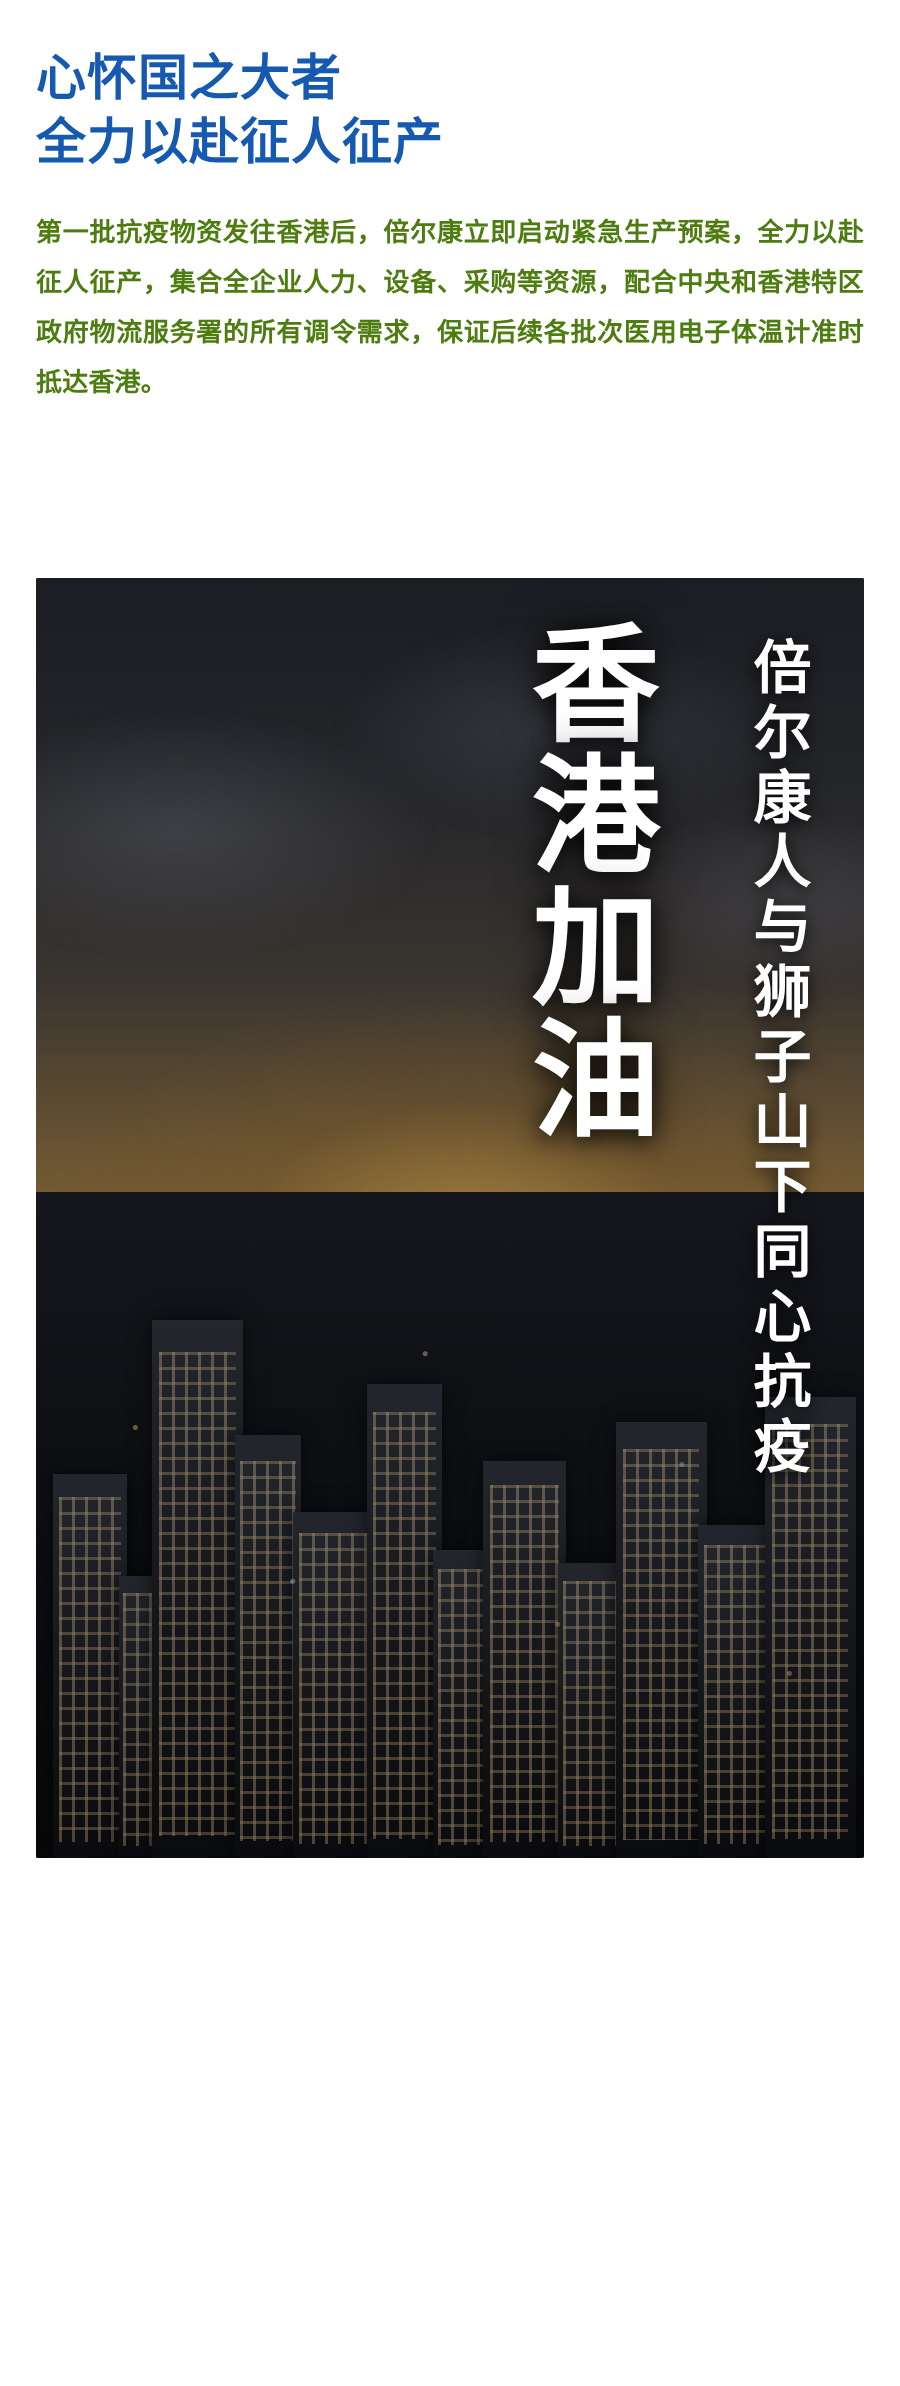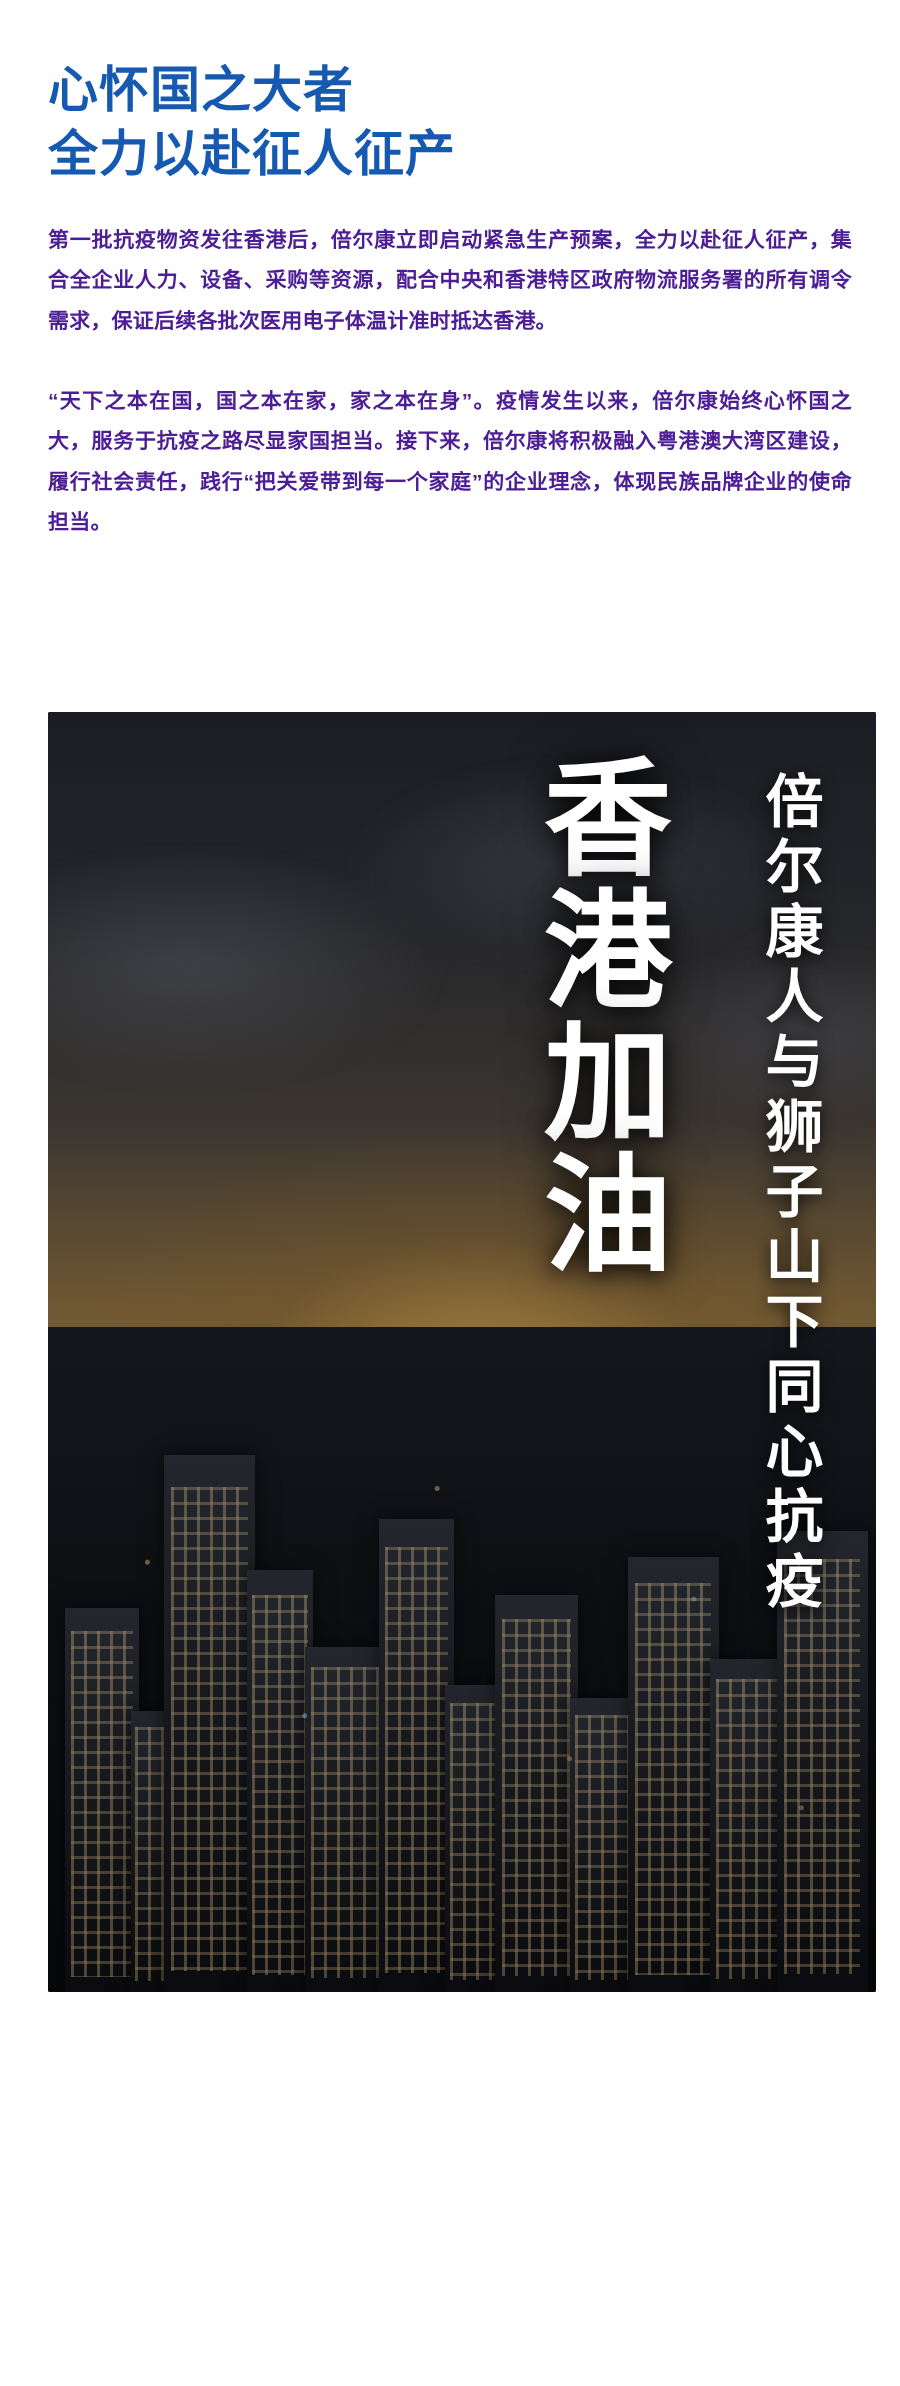--- a/index.html
+++ b/index.html
@@ -21,7 +21,7 @@
     position: relative;
     background: #ffffff;
     box-sizing: border-box;
-    padding: 12px;
+    padding: 0;
     overflow: hidden;
   }
 

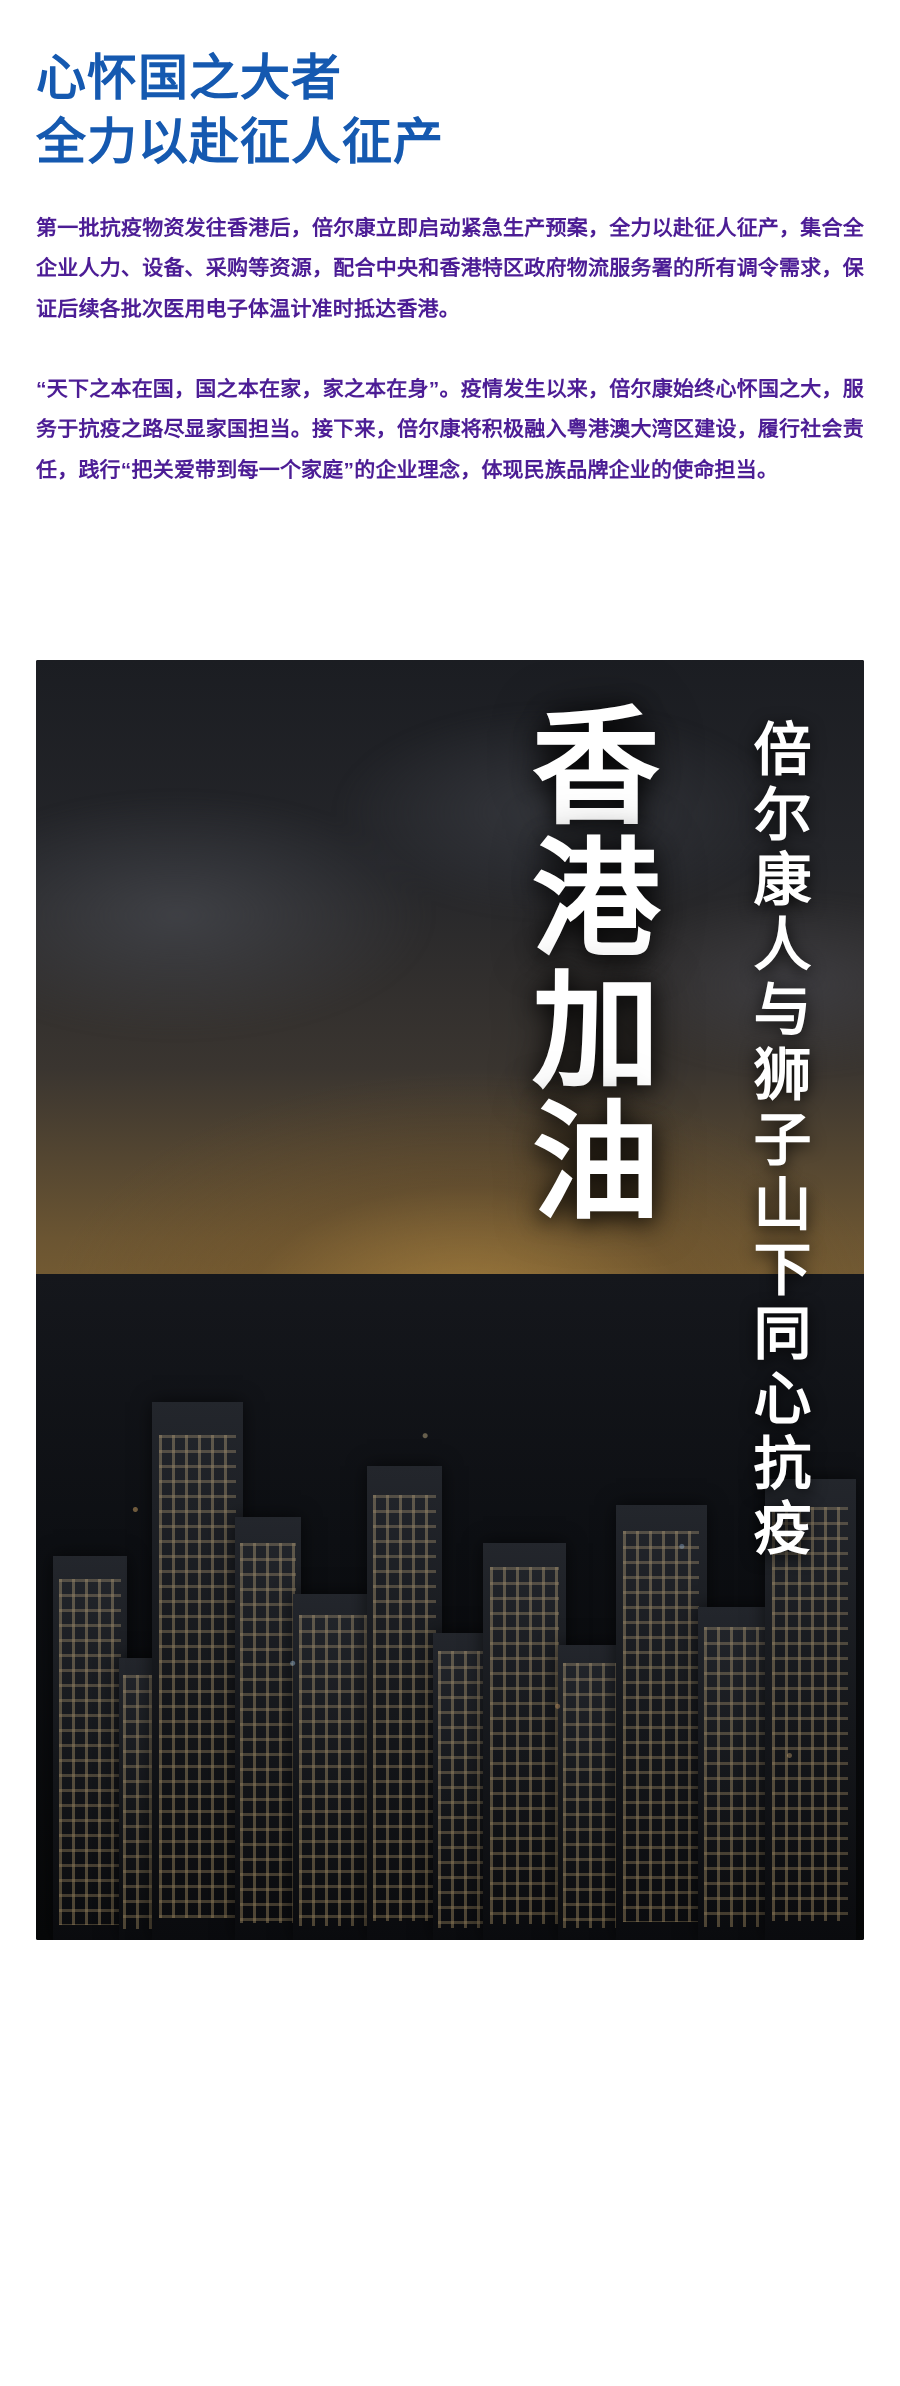--- a/index.html
+++ b/index.html
@@ -44,9 +44,9 @@
     padding: 34px 36px 0 36px;
   }
   .para {
-    font-size: 21px;
+    font-size: 26px;
     line-height: 1.92;
-    color: #4c1d95;
+    color: #4d7c0f;
     font-weight: 600;
     text-align: justify;
     margin: 0 0 40px 0;

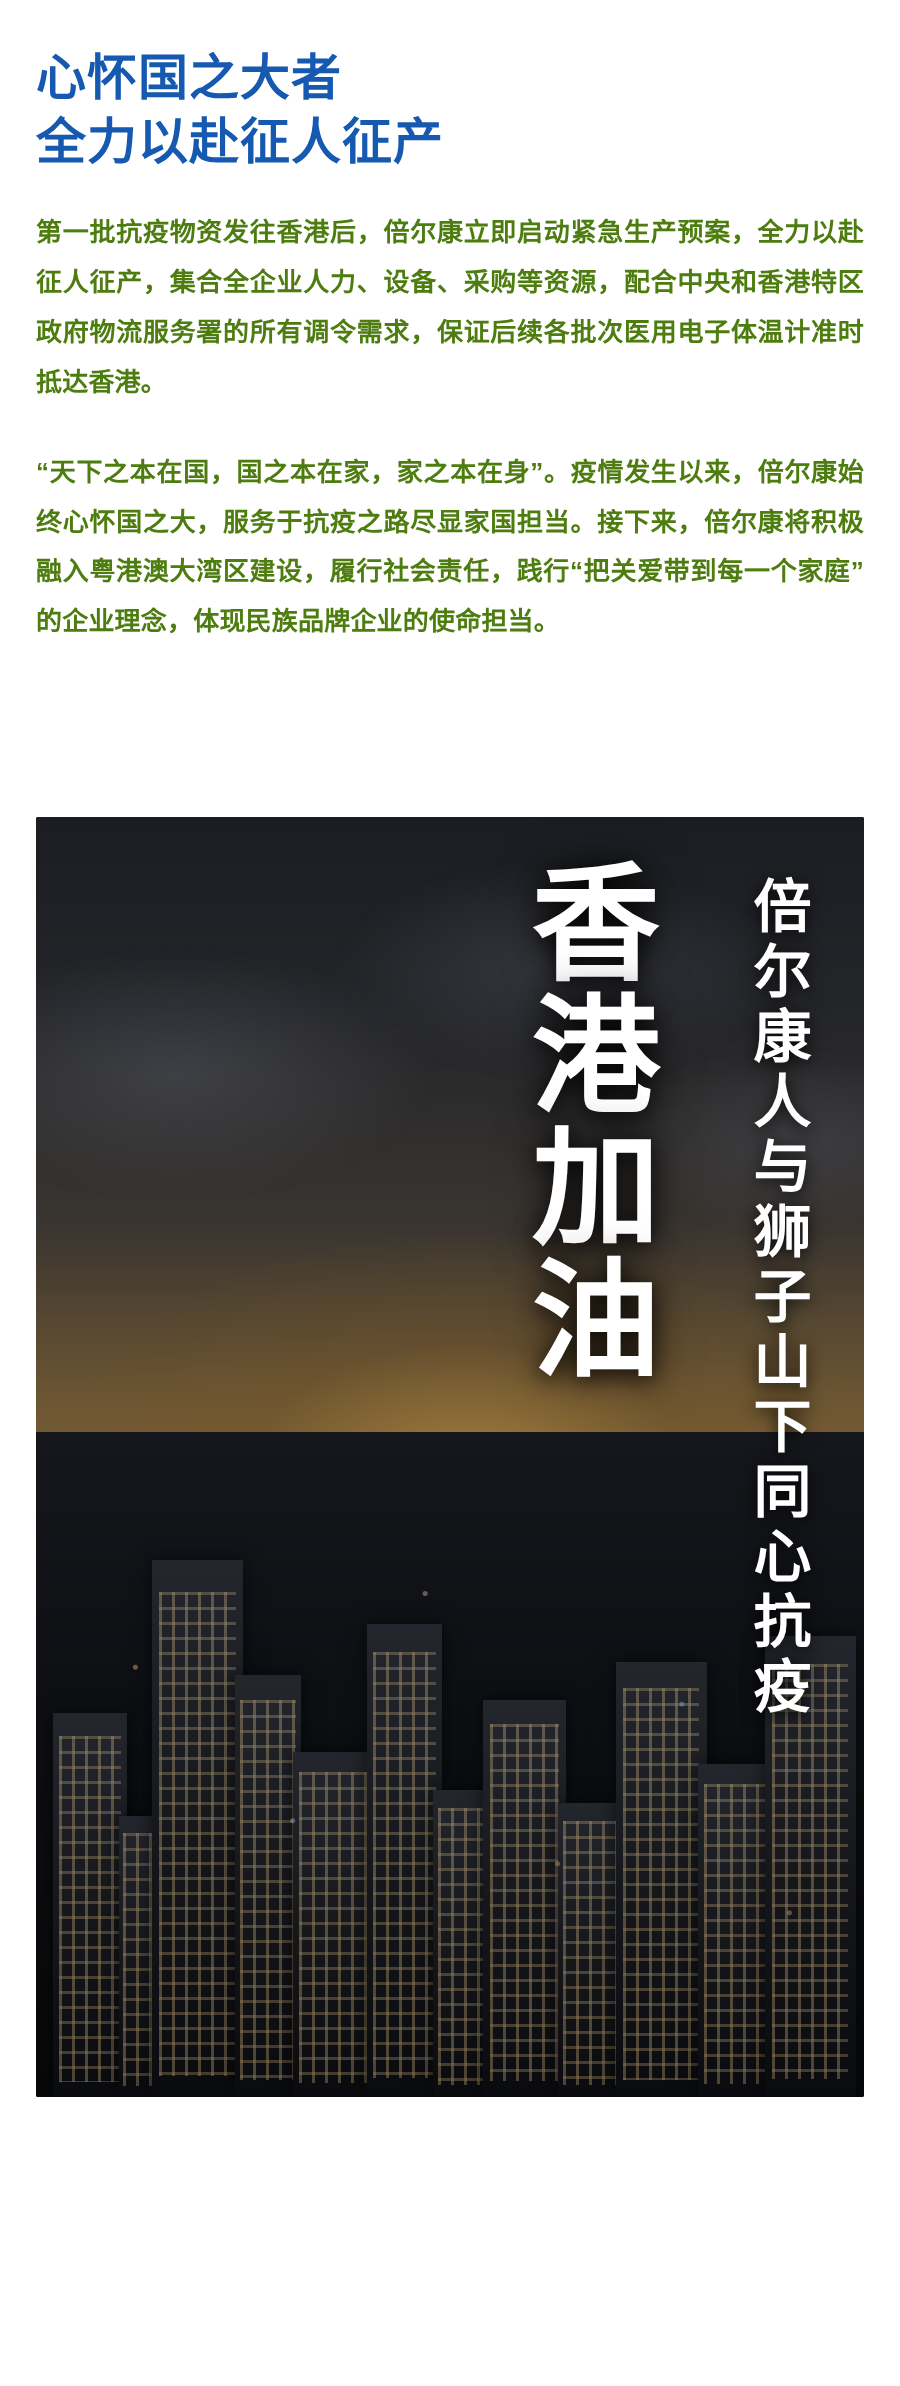--- a/index.html
+++ b/index.html
@@ -179,7 +179,6 @@
 
   <div class="article">
     <p class="para">第一批抗疫物资发往香港后，倍尔康立即启动紧急生产预案，全力以赴征人征产，集合全企业人力、设备、采购等资源，配合中央和香港特区政府物流服务署的所有调令需求，保证后续各批次医用电子体温计准时抵达香港。</p>
-    <p class="para">“天下之本在国，国之本在家，家之本在身”。疫情发生以来，倍尔康始终心怀国之大，服务于抗疫之路尽显家国担当。接下来，倍尔康将积极融入粤港澳大湾区建设，履行社会责任，践行“把关爱带到每一个家庭”的企业理念，体现民族品牌企业的使命担当。</p>
   </div>
 
   <div class="spacer"></div>

